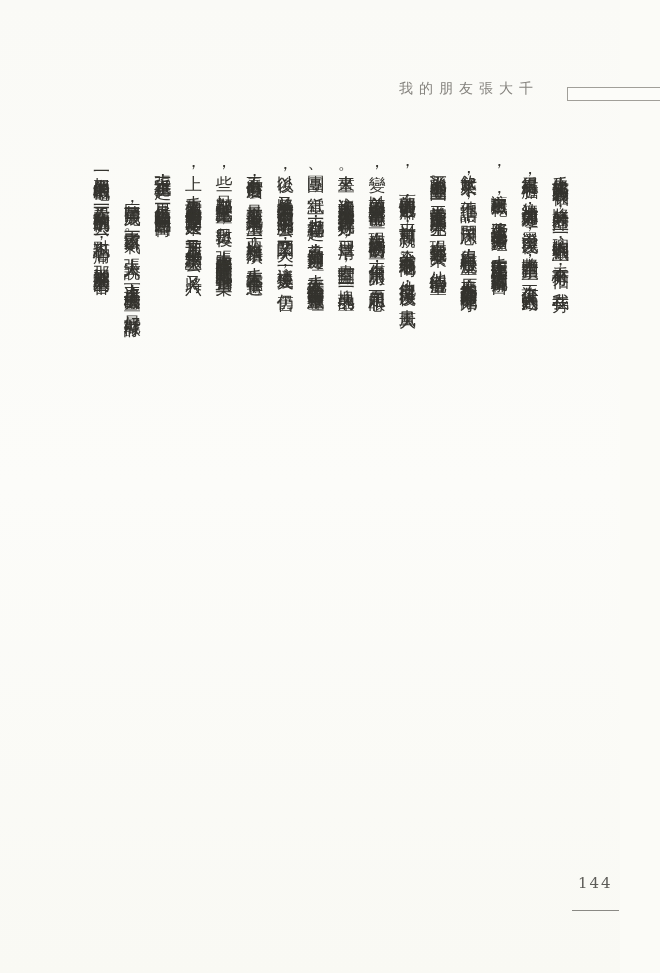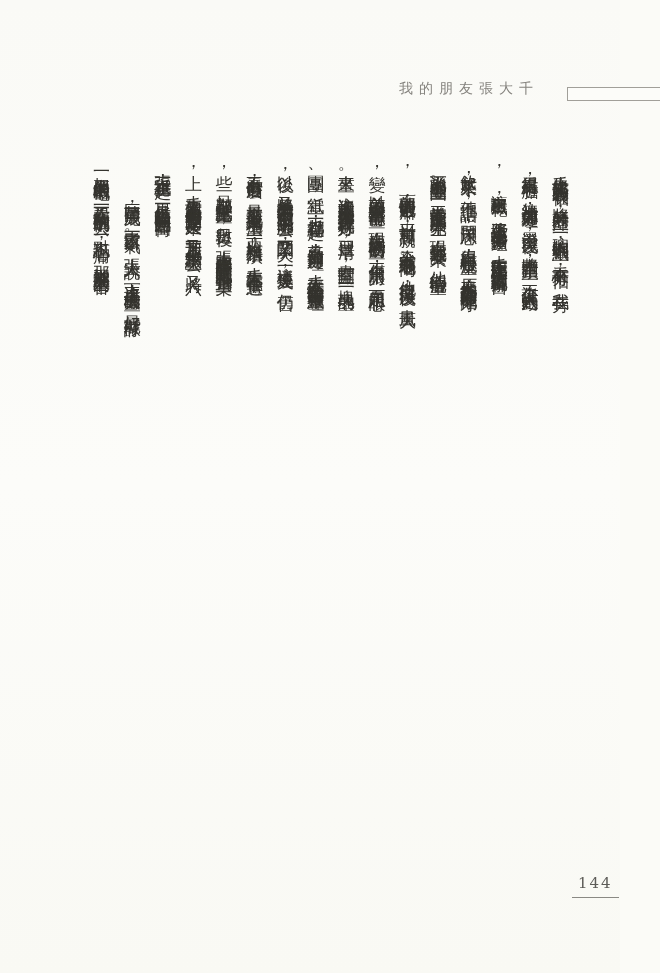--- a/index.html
+++ b/index.html
@@ -73,7 +73,7 @@
     font-size: 15px;
     letter-spacing: 2px;
     color: #5d5c58;
-    padding: 0 6px 5px 6px;
+    padding: 0 6px 18px 6px;
     border-bottom: 1px solid #8a8984;
   }
 </style>

